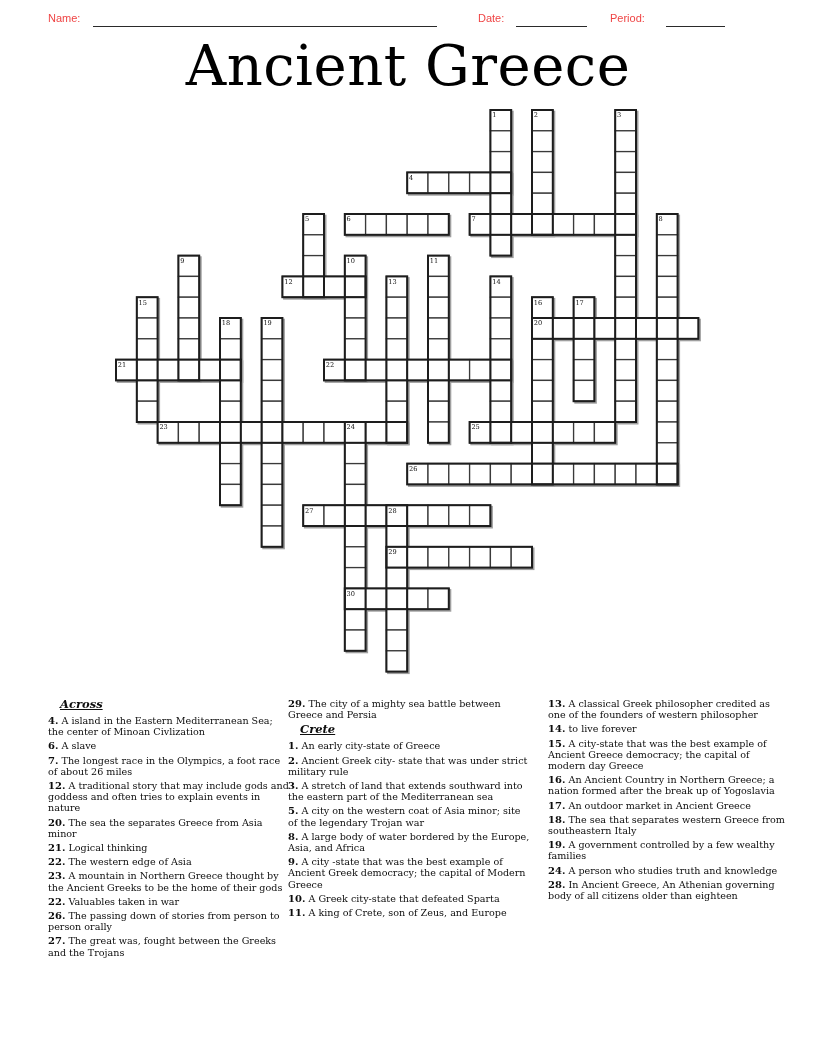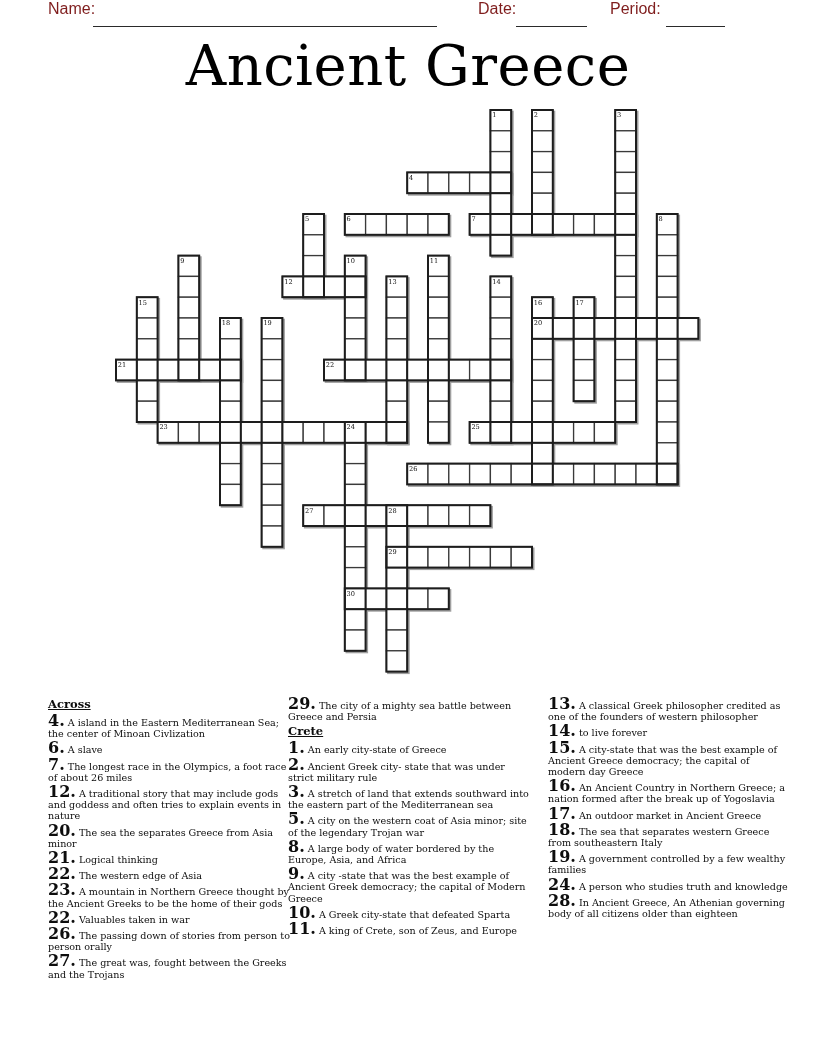--- a/index.html
+++ b/index.html
@@ -8,7 +8,7 @@
     font-family:"Liberation Sans",sans-serif;color:#111;
   }
   
-  .hdr-label{position:absolute;top:0;font-size:16px;color:#7f1d1d;white-space:nowrap;}
+  .hdr-label{position:absolute;top:12px;font-size:11px;color:#ef4444;white-space:nowrap;}
   .hdr-line{position:absolute;top:7px;height:19px;border-bottom:1.6px solid #2a2a2a;}
   #name-label{left:48px;}
   #name-line{left:93px;width:344px;}

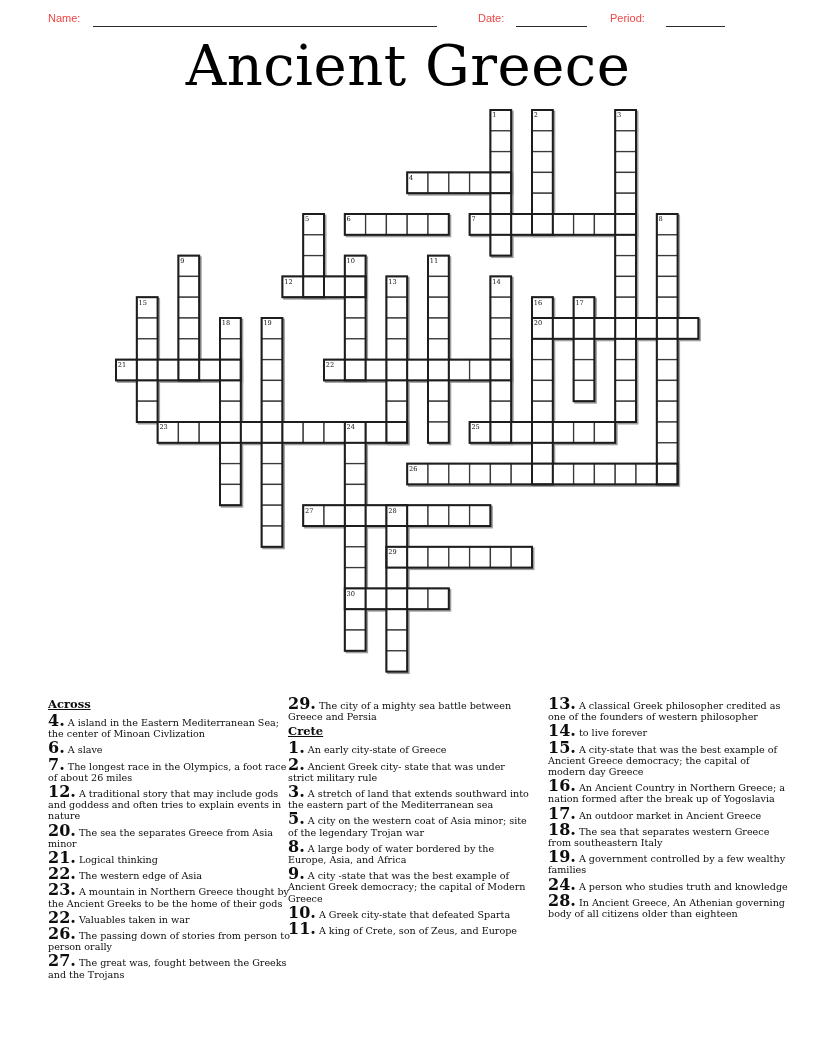--- a/index.html
+++ b/index.html
@@ -35,7 +35,7 @@
   #clue-col-3{left:548px;}
   .clue-heading{
     font-weight:bold;font-size:11.5px;text-decoration:underline;
-    margin:0 0 4px 0;line-height:13px;
+    margin:0 0 4px 12px;line-height:13px;font-style:italic;
   }
   .clue{margin:0 0 3px 0;}
   .clue b{font-size:16px;}

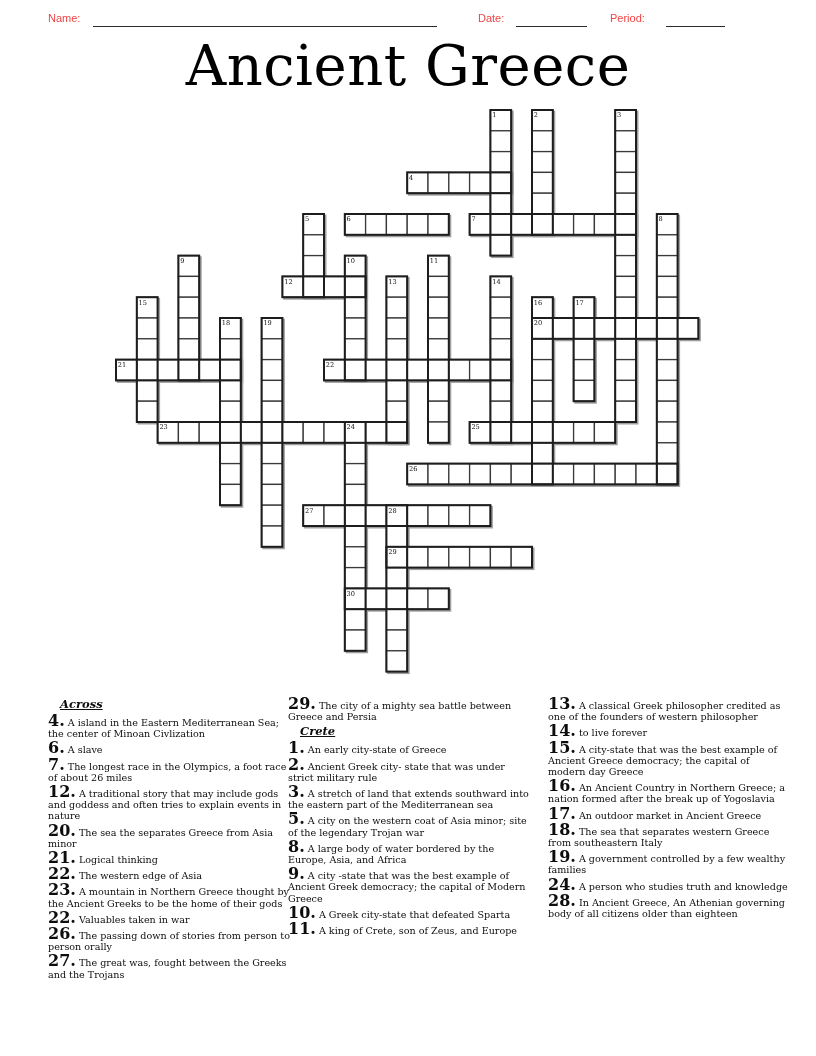--- a/index.html
+++ b/index.html
@@ -38,7 +38,7 @@
     margin:0 0 4px 12px;line-height:13px;font-style:italic;
   }
   .clue{margin:0 0 3px 0;}
-  .clue b{font-size:16px;}
+  .clue b{font-size:10px;}
 </style>
 </head>
 <body>

